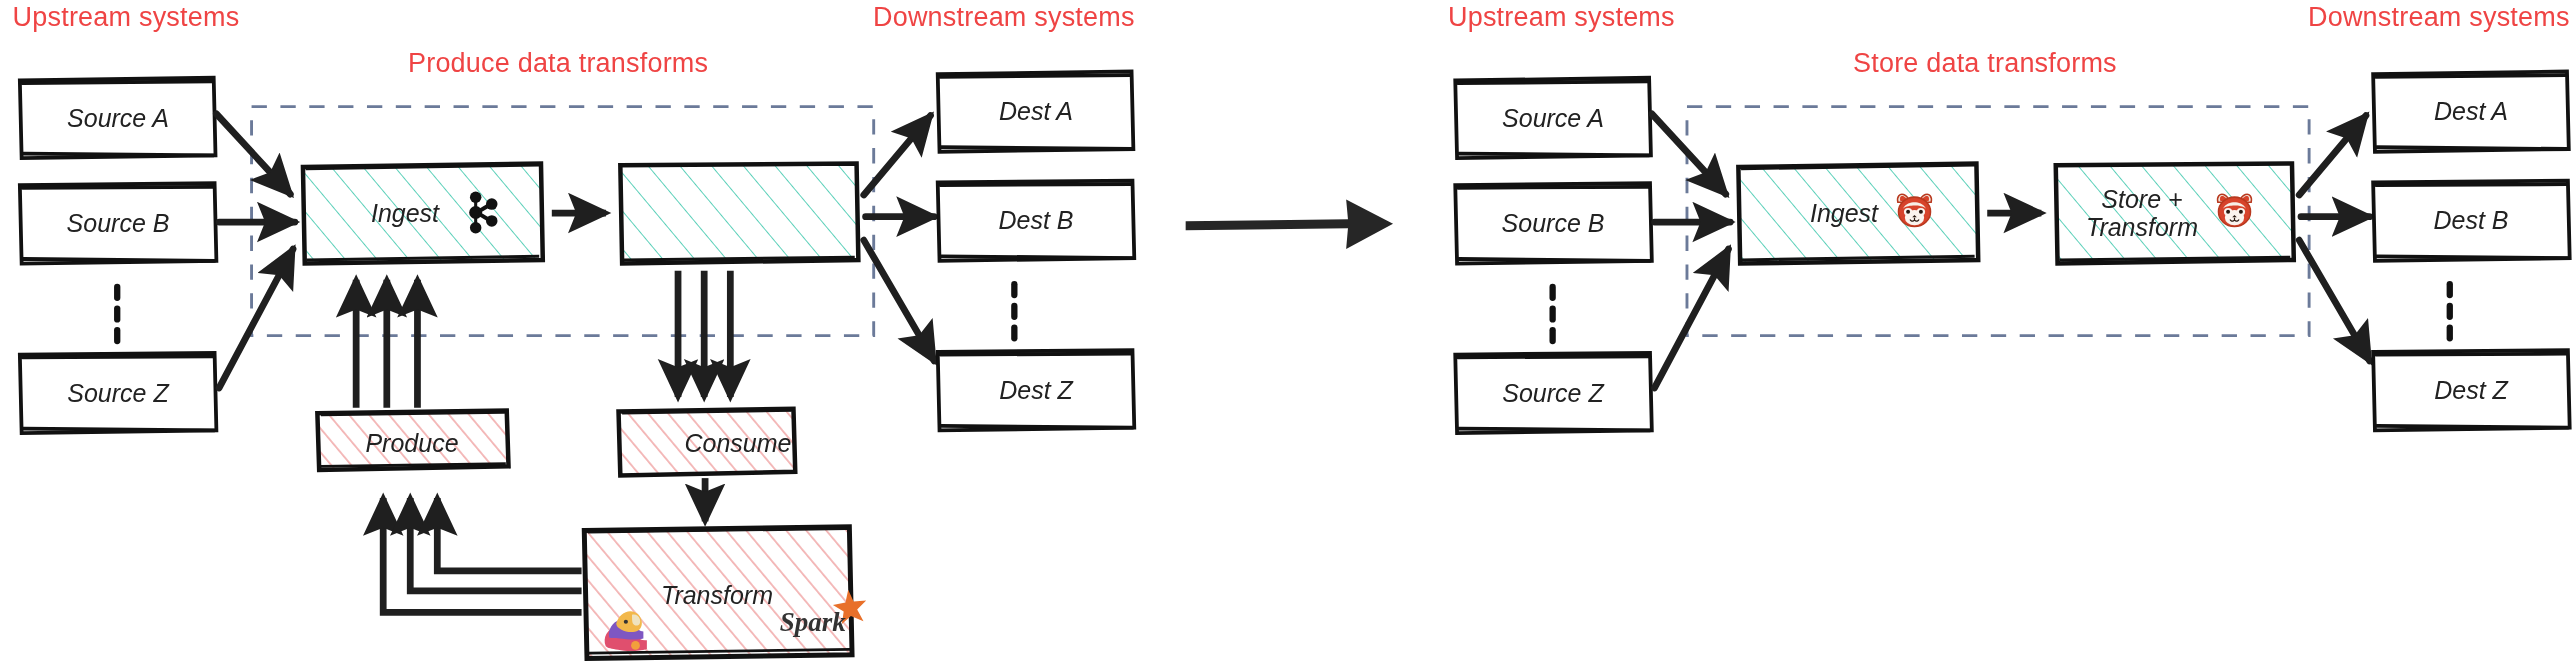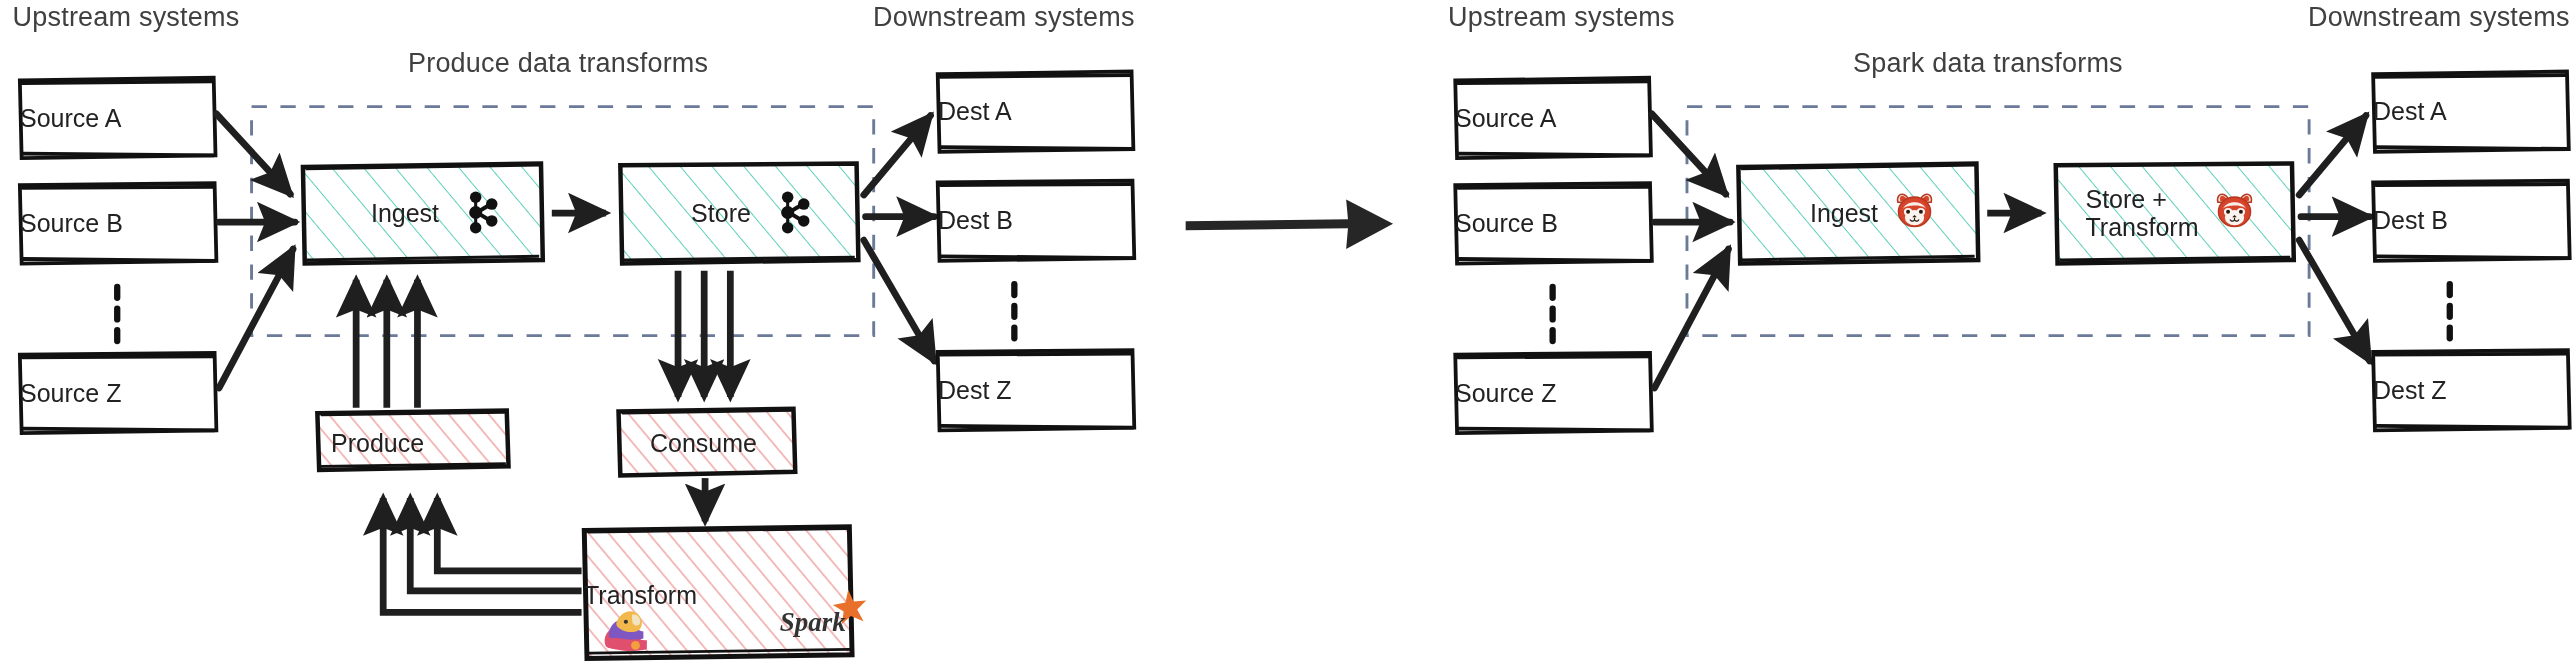--- a/index.html
+++ b/index.html
@@ -5,7 +5,7 @@
   html,body{margin:0;padding:0;background:#ffffff;}
   body{font-family:"Liberation Sans", sans-serif;}
   #root{position:relative;width:2576px;height:665px;background:#fff;overflow:hidden;}
-  .lbl{position:absolute;color:#404040;white-space:nowrap;}
+  .lbl{position:absolute;color:#ef4444;white-space:nowrap;}
   .col-title{font-size:27px;letter-spacing:0.2px;}
   .panel-title{font-size:27px;letter-spacing:0.2px;}
   .boxtext{font-size:25px;color:#222;text-align:left;line-height:1.12;}

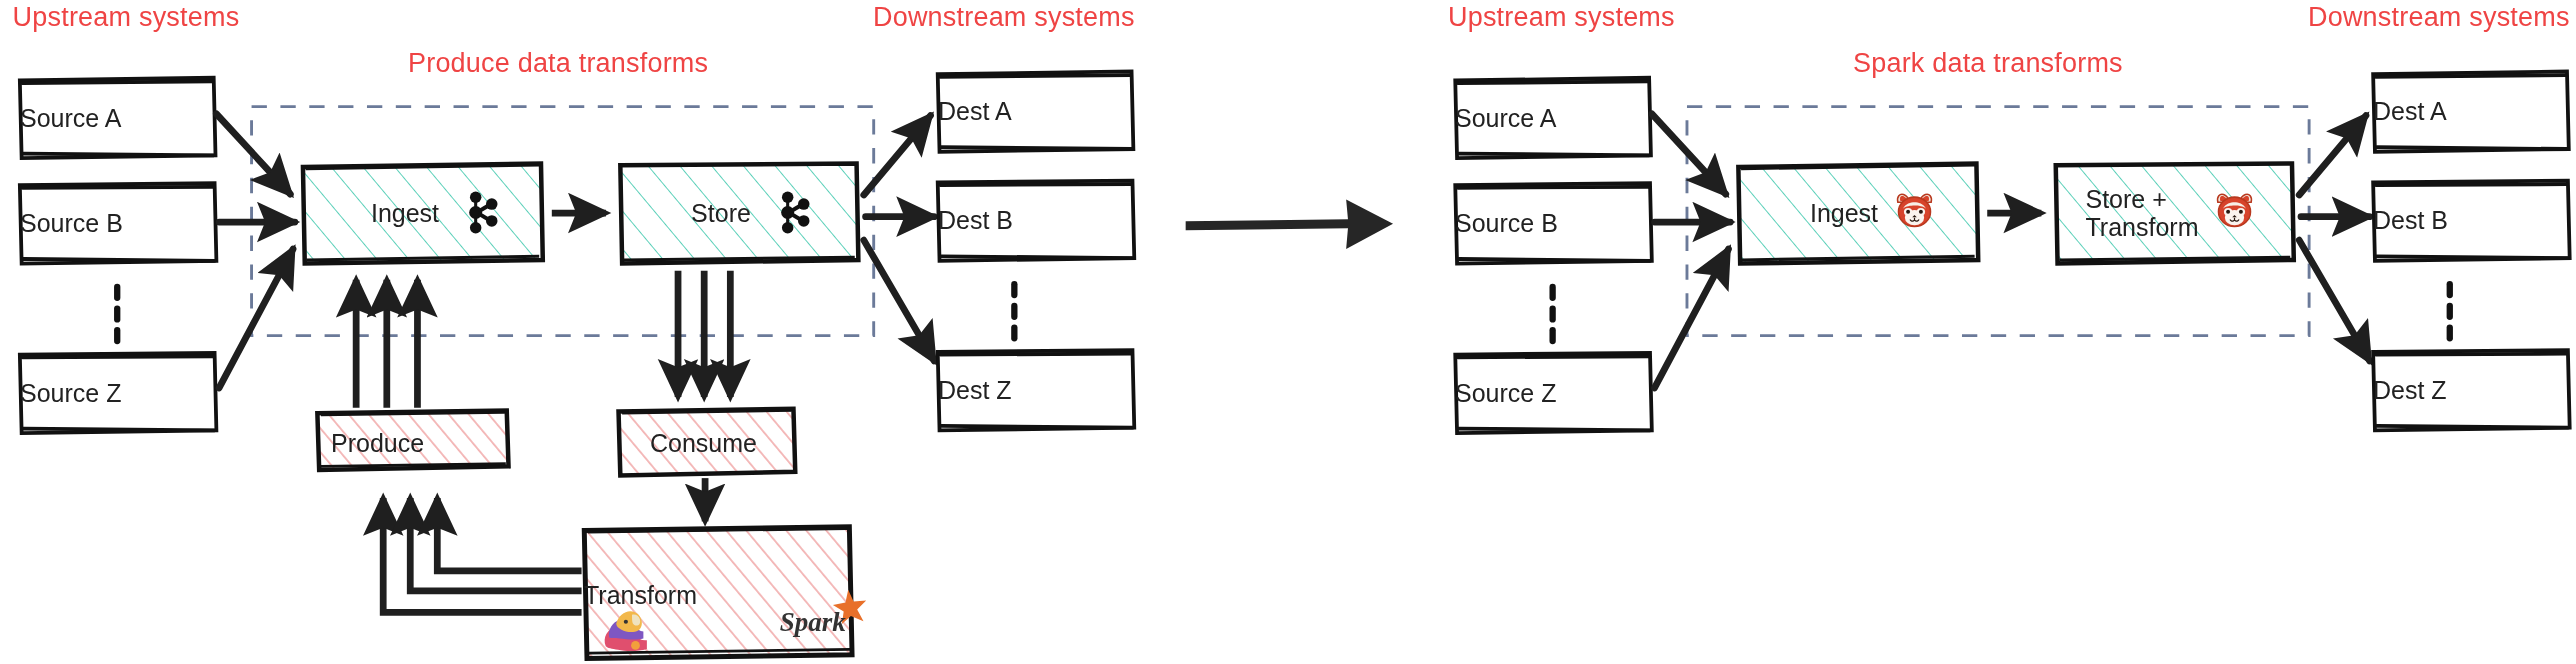--- a/index.html
+++ b/index.html
@@ -290,7 +290,7 @@
 
   <div class="lbl col-title" style="left:1448px;top:1.8px;">Upstream systems</div>
   <div class="lbl col-title" style="left:2308px;top:1.8px;">Downstream systems</div>
-  <div class="lbl panel-title" style="left:1853px;top:48px;">Spark data transforms</div>
+  <div class="lbl panel-title" style="left:1853px;top:48px;">Store data transforms</div>
 
   <div class="lbl boxtext" style="left:1455px;top:104px;width:196px;">Source A</div>
   <div class="lbl boxtext" style="left:1455px;top:209px;width:196px;">Source B</div>

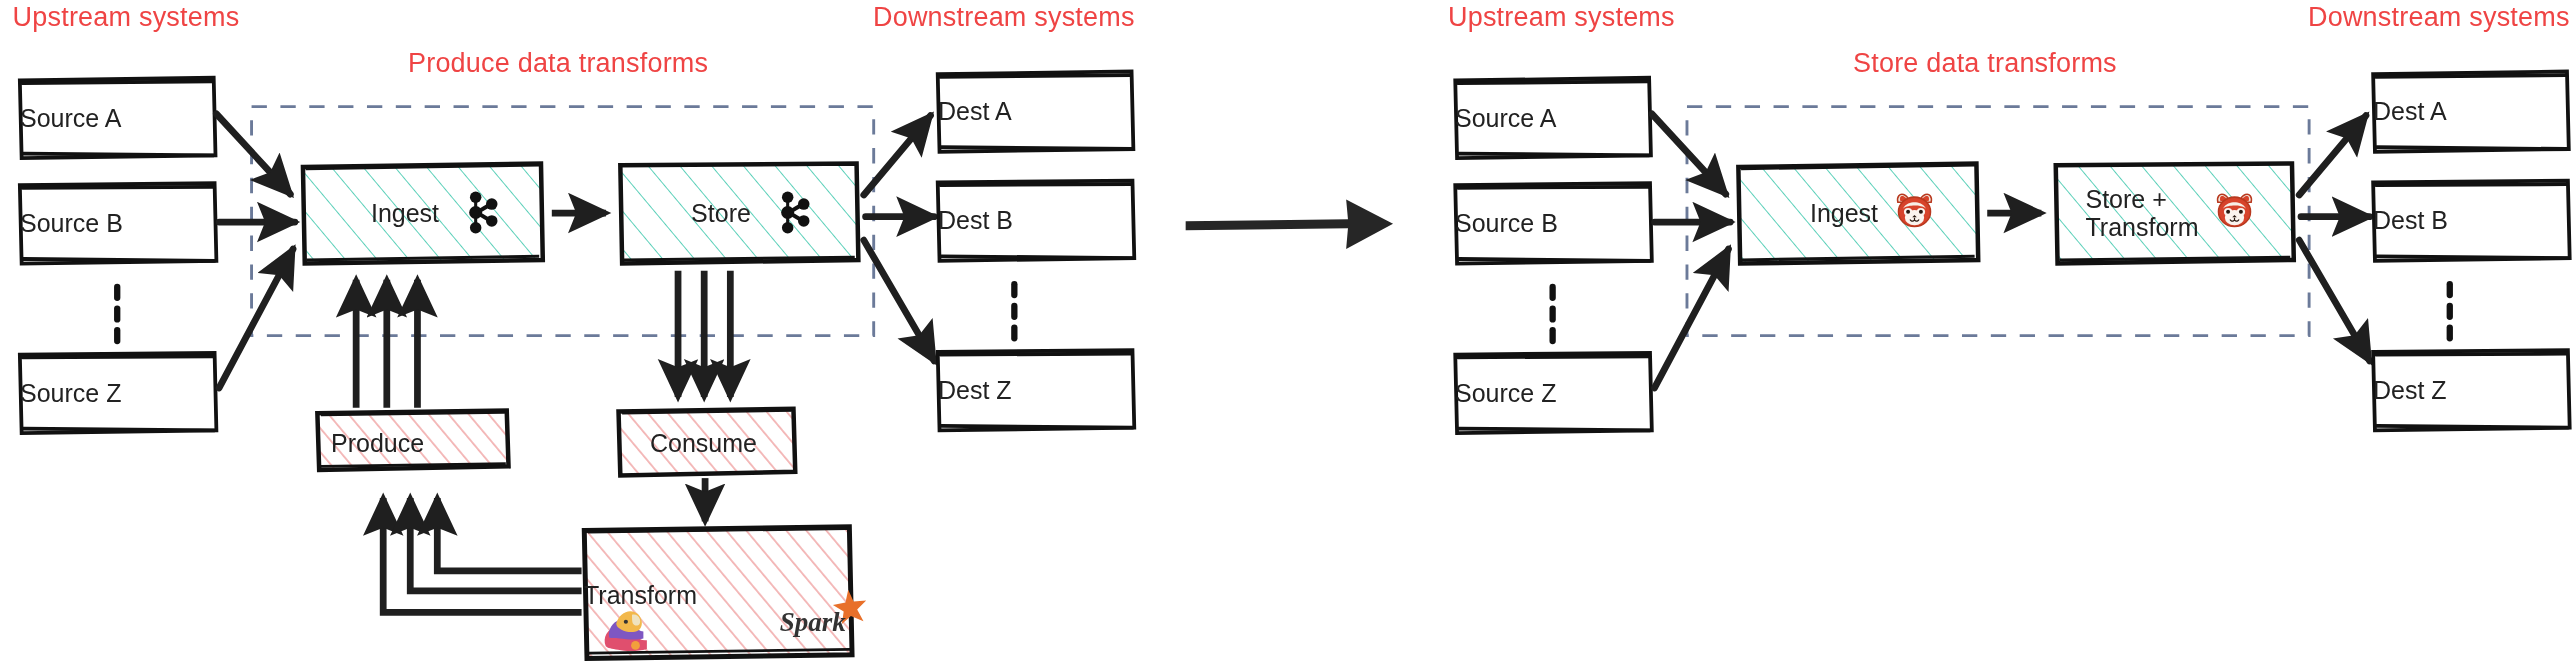--- a/index.html
+++ b/index.html
@@ -8,7 +8,7 @@
   .lbl{position:absolute;color:#ef4444;white-space:nowrap;}
   .col-title{font-size:27px;letter-spacing:0.2px;}
   .panel-title{font-size:27px;letter-spacing:0.2px;}
-  .boxtext{font-size:25px;color:#222;text-align:left;line-height:1.12;}
+  .boxtext{font-size:25px;color:#222;text-align:center;line-height:1.12;font-style:italic;}
   svg.layer{position:absolute;left:0;top:0;width:2576px;height:665px;overflow:visible;}
   .bxwrap{position:absolute;display:flex;align-items:center;justify-content:center;}
   .bxwrap .inner{position:relative;z-index:3;display:flex;align-items:center;justify-content:center;gap:16px;width:100%;height:100%;padding-left:29px;}

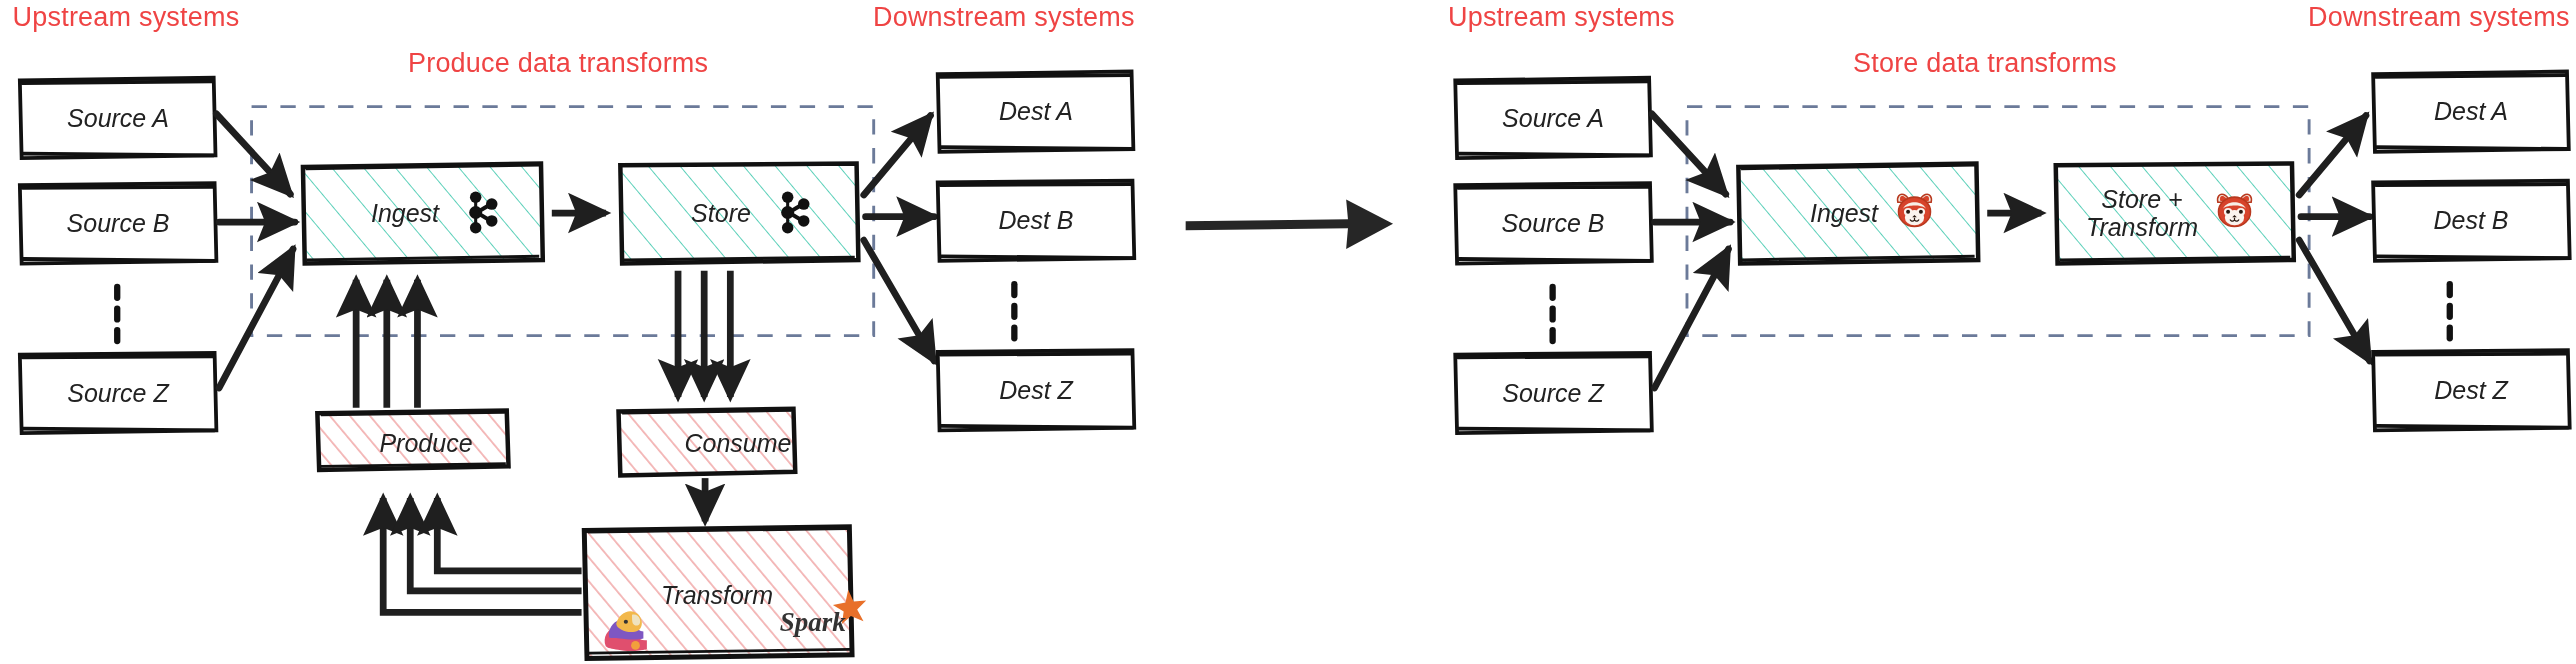--- a/index.html
+++ b/index.html
@@ -245,26 +245,6 @@
     </div>
   </div>
 
-  <div class="bxwrap" style="left:620px;top:163px;width:238px;height:99px;">
-    <div class="inner">
-      <span class="txtbl boxtext">Store</span>
-      <span class="icon-sq">
-        <svg viewBox="0 0 64 64">
-            <g fill="#111">
-          <circle cx="27" cy="12" r="7.5"></circle>
-              <circle cx="27" cy="52" r="7.5"></circle>
-          <circle cx="27" cy="32" r="8.5"></circle>
-          <circle cx="48" cy="21" r="7.5"></circle>
-              <circle cx="48" cy="43" r="7.5"></circle>
-          <path d="M30 28 L45 19 L47 24 L32 33 Z"></path>
-              <path d="M32 31 L47 40 L45 45 L30 36 Z"></path>
-          <path d="M25 18 L29 18 L29 26 L25 26 Z"></path>
-              <path d="M25 38 L29 38 L29 46 L25 46 Z"></path>
-        </g>
-          </svg>
-      </span>
-    </div>
-  </div>
 
   <div class="lbl boxtext" style="left:317px;top:429px;width:190px;padding-left:14px;">Produce</div>
   <div class="lbl boxtext" style="left:650px;top:429px;width:176px;">Consume</div>

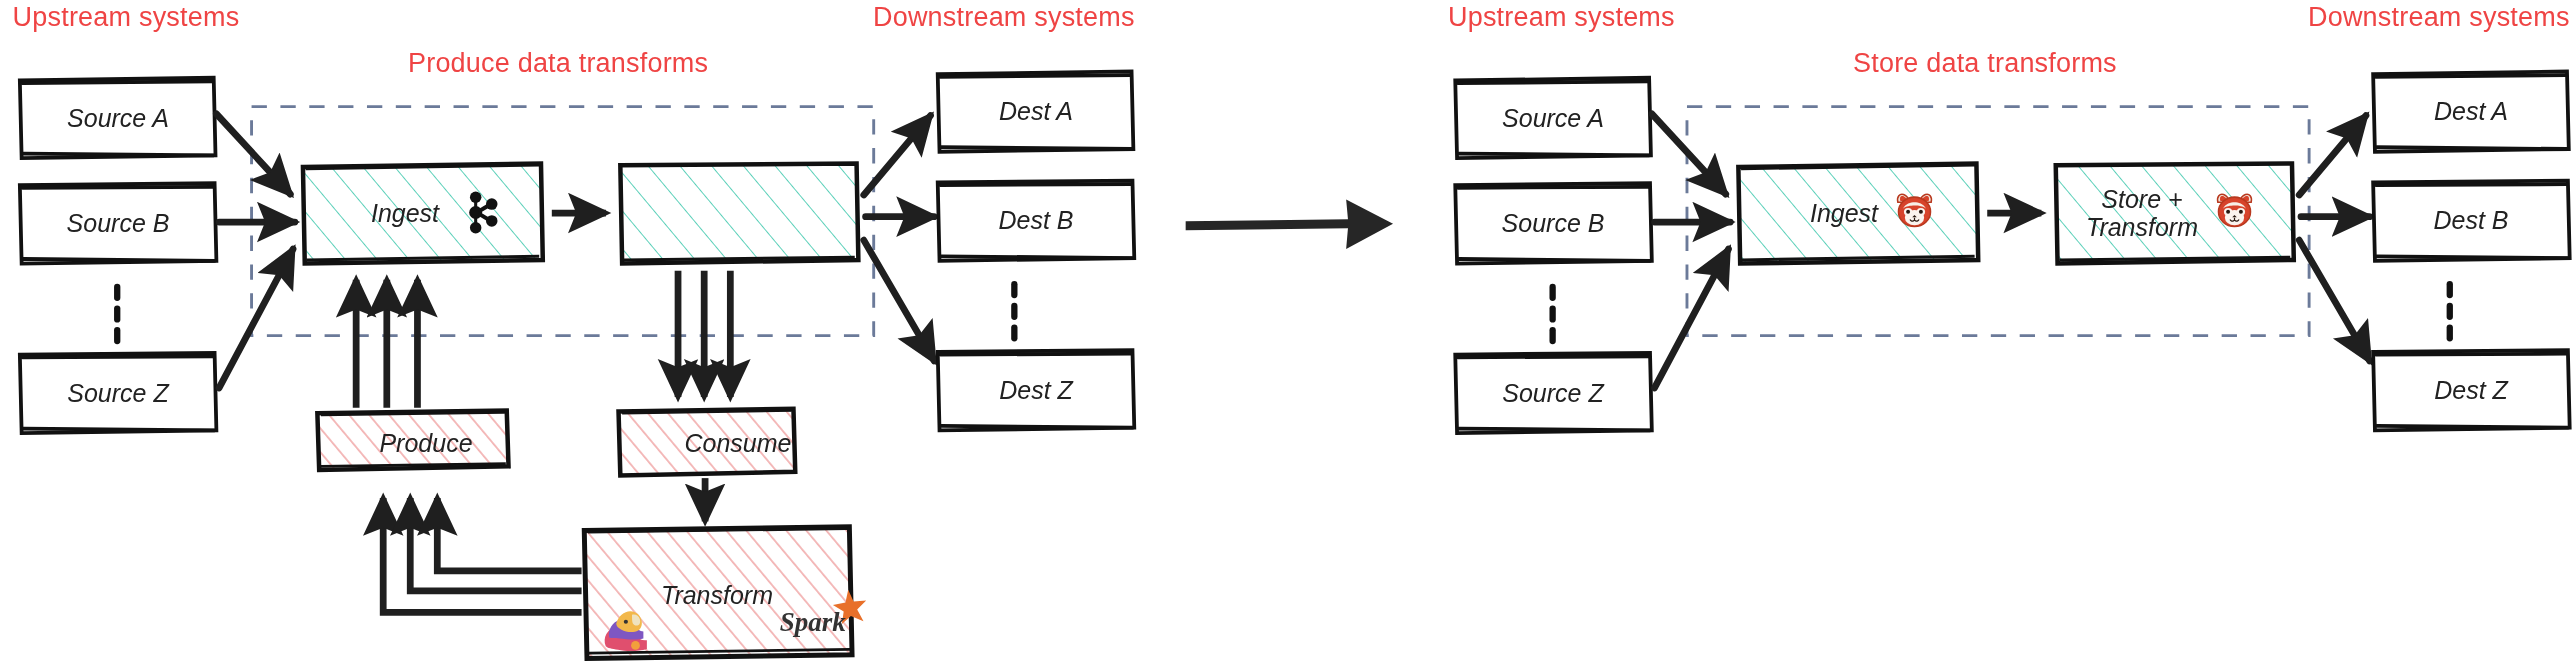--- a/index.html
+++ b/index.html
@@ -246,7 +246,7 @@
   </div>
 
 
-  <div class="lbl boxtext" style="left:317px;top:429px;width:190px;padding-left:14px;">Produce</div>
+  <div class="lbl boxtext" style="left:317px;top:429px;width:190px;">Produce</div>
   <div class="lbl boxtext" style="left:650px;top:429px;width:176px;">Consume</div>
   <div class="lbl boxtext" style="left:584px;top:581px;width:266px;">Transform</div>
 

